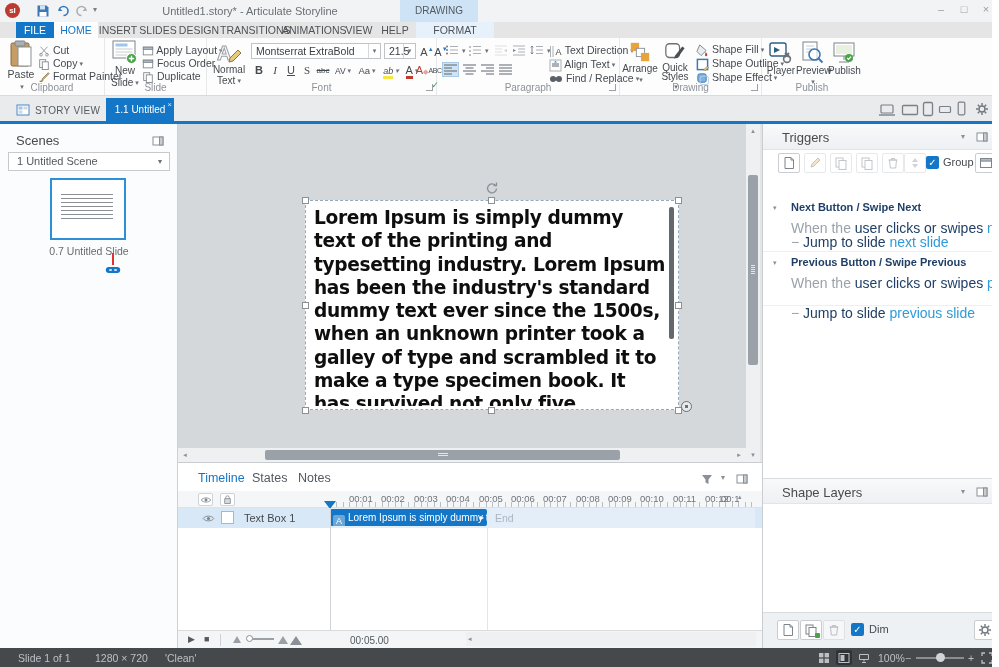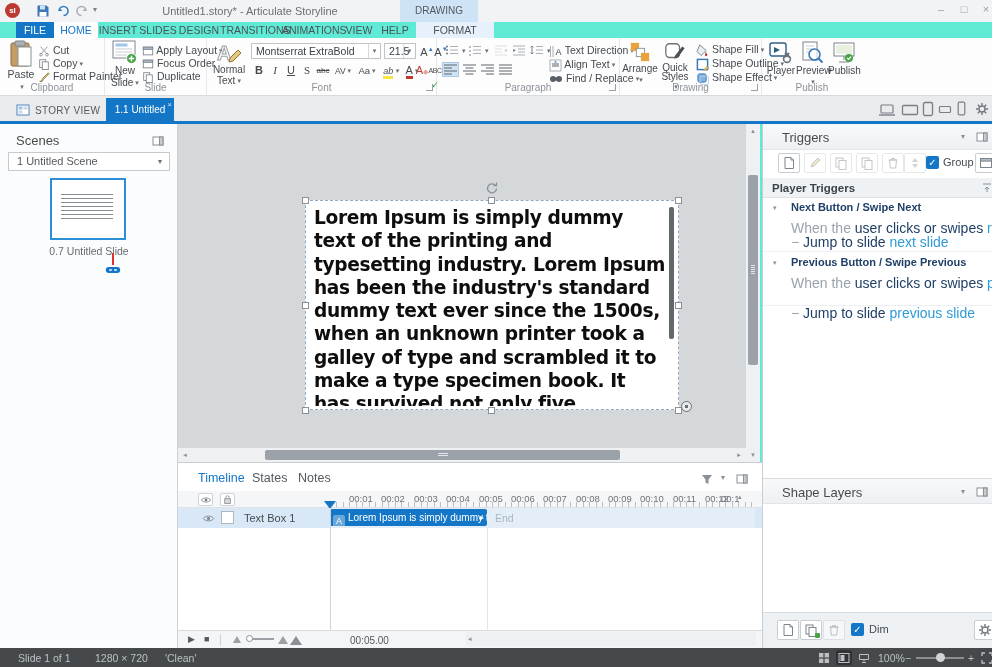--- a/index.html
+++ b/index.html
@@ -3,7 +3,7 @@
 <meta charset="utf-8">
 <style>
   html,body{margin:0;padding:0}
-  #app{position:relative;width:992px;height:667px;background:#5eead4;font-family:"Liberation Sans",sans-serif;overflow:hidden;color:#454a4f}
+  #app{position:relative;width:992px;height:667px;background:#e5e5e5;font-family:"Liberation Sans",sans-serif;overflow:hidden;color:#454a4f}
   .p{position:absolute}
   .dd{font-size:7px;color:#6a7076;margin-left:2px;vertical-align:1px}
   .ic{display:inline-block;vertical-align:middle}

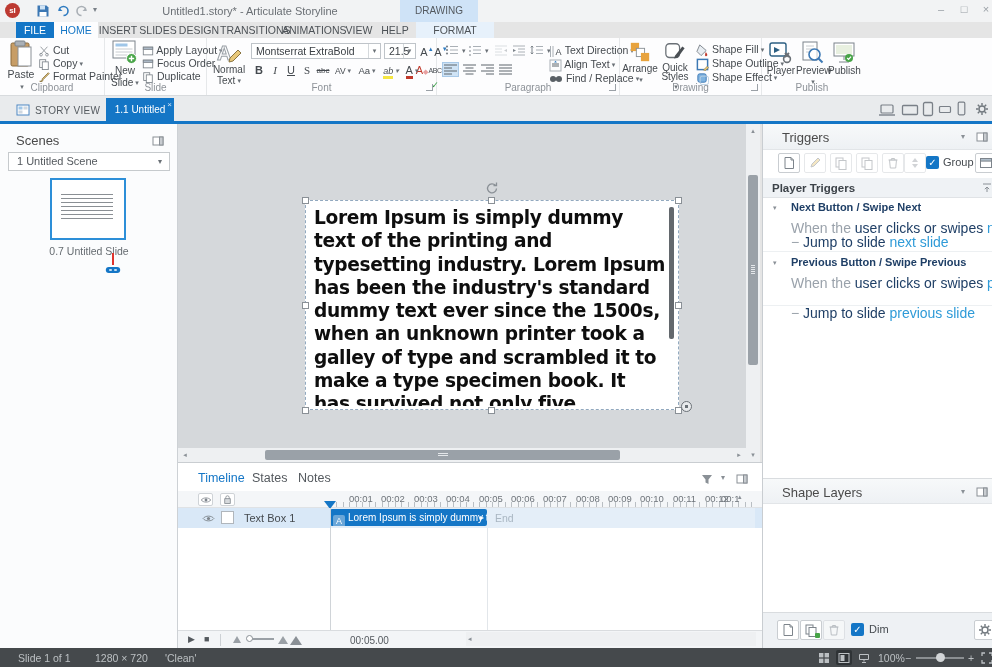--- a/index.html
+++ b/index.html
@@ -672,14 +672,6 @@
           </svg>
         </span>
     </div>
-    <div class="secbar" style="top:54px">
-      <span class="p" style="left:9px;top:4px;font-size:11.5px;font-weight:bold;color:#3c4248">Player Triggers</span>
-      <span class="p ic" style="left:218px;top:4px">
-          <svg width="12" height="12">
-            <use href="#s-collapse"></use>
-          </svg>
-        </span>
-    </div>
 
     <span class="p" style="left:10px;top:80px;font-size:7px;color:#8a9096">▾</span>
     <div class="p t-title" style="left:28px;top:77px">Next Button / Swipe Next</div>

